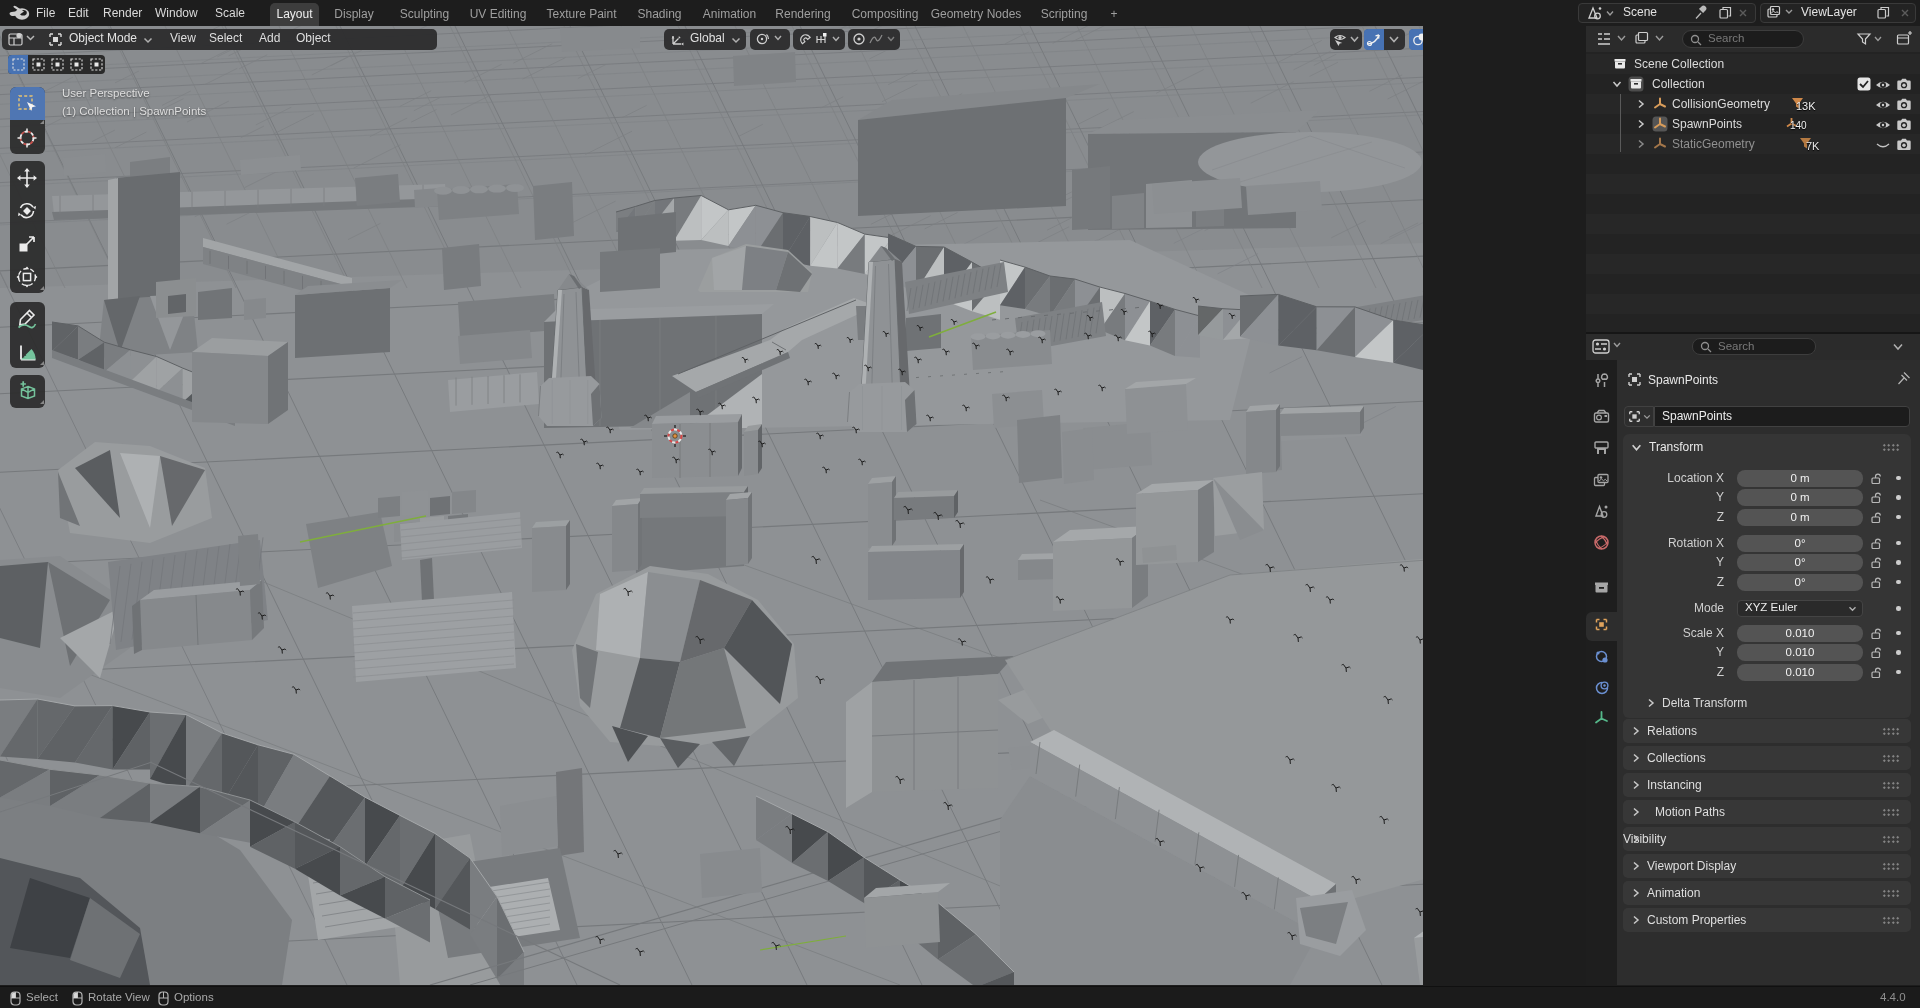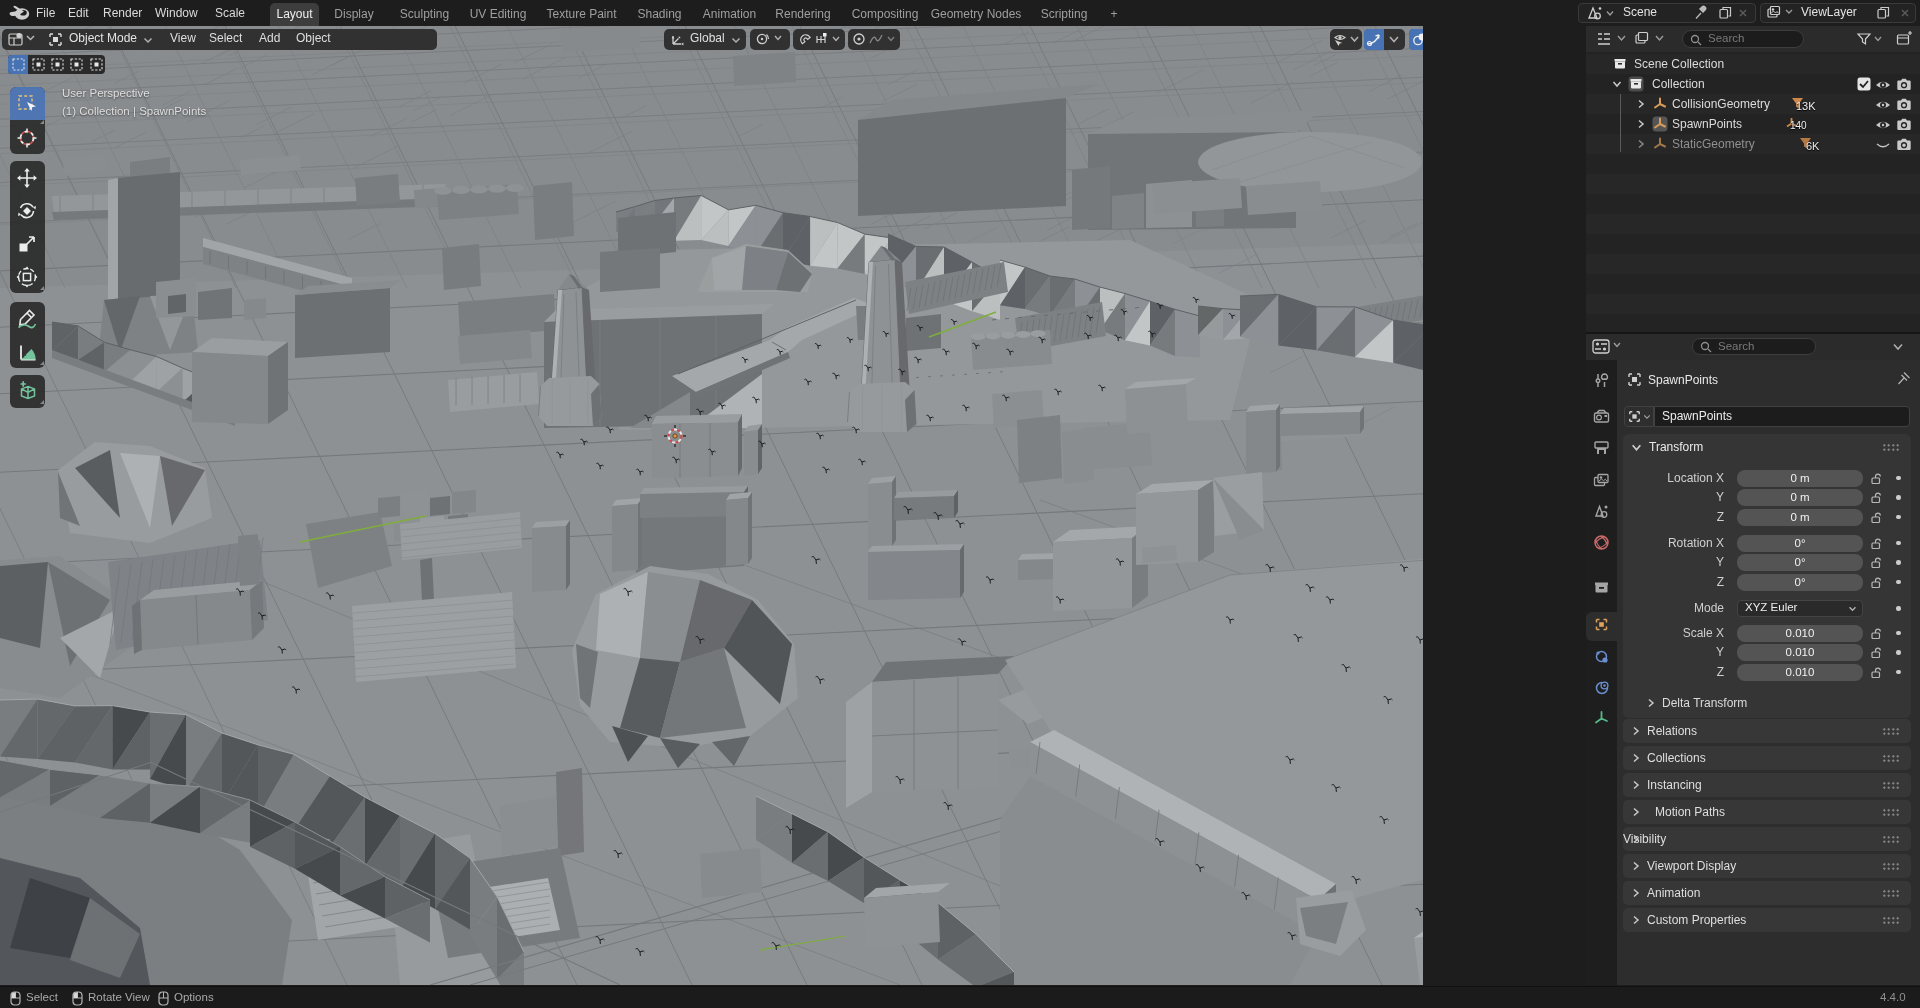--- a/index.html
+++ b/index.html
@@ -1585,7 +1585,7 @@
     <svg class="abs" style="left:212px;top:110px" width="15" height="15" viewBox="0 0 15 15">
       <path d="M2 2 h11 l-4 5.5 v5 l-3 -2 v-3 Z" fill="#b57a42"></path>
     </svg>
-    <div class="abs" style="left:220px;top:114px;color:#e8e8e8;font-size:11px;text-shadow:0 1px 1px #000">6K</div>
+    <div class="abs" style="left:220px;top:114px;color:#e8e8e8;font-size:11px;text-shadow:0 1px 1px #000">7K</div>
     <svg class="abs" style="left:289px;top:111px" width="16" height="16" viewBox="0 0 16 16">
       <path d="M2 7 Q8 12.5 14 7" fill="none" stroke="#c4c4c4" stroke-width="1.3"></path>
     </svg>

